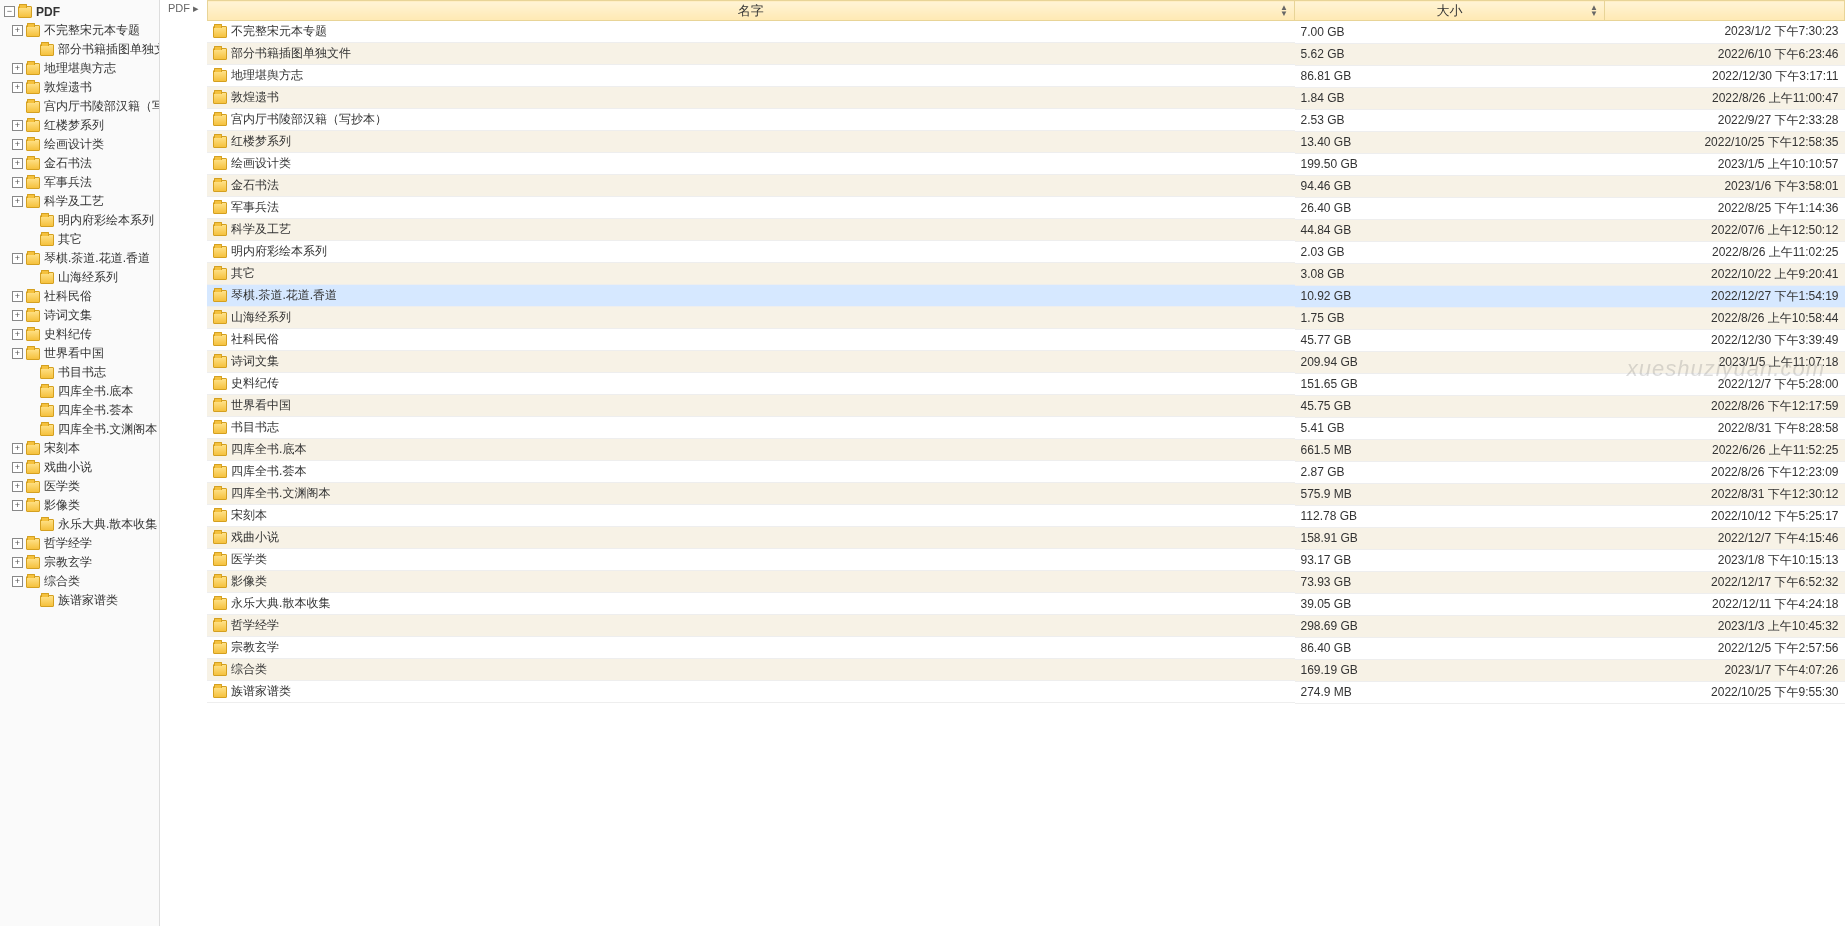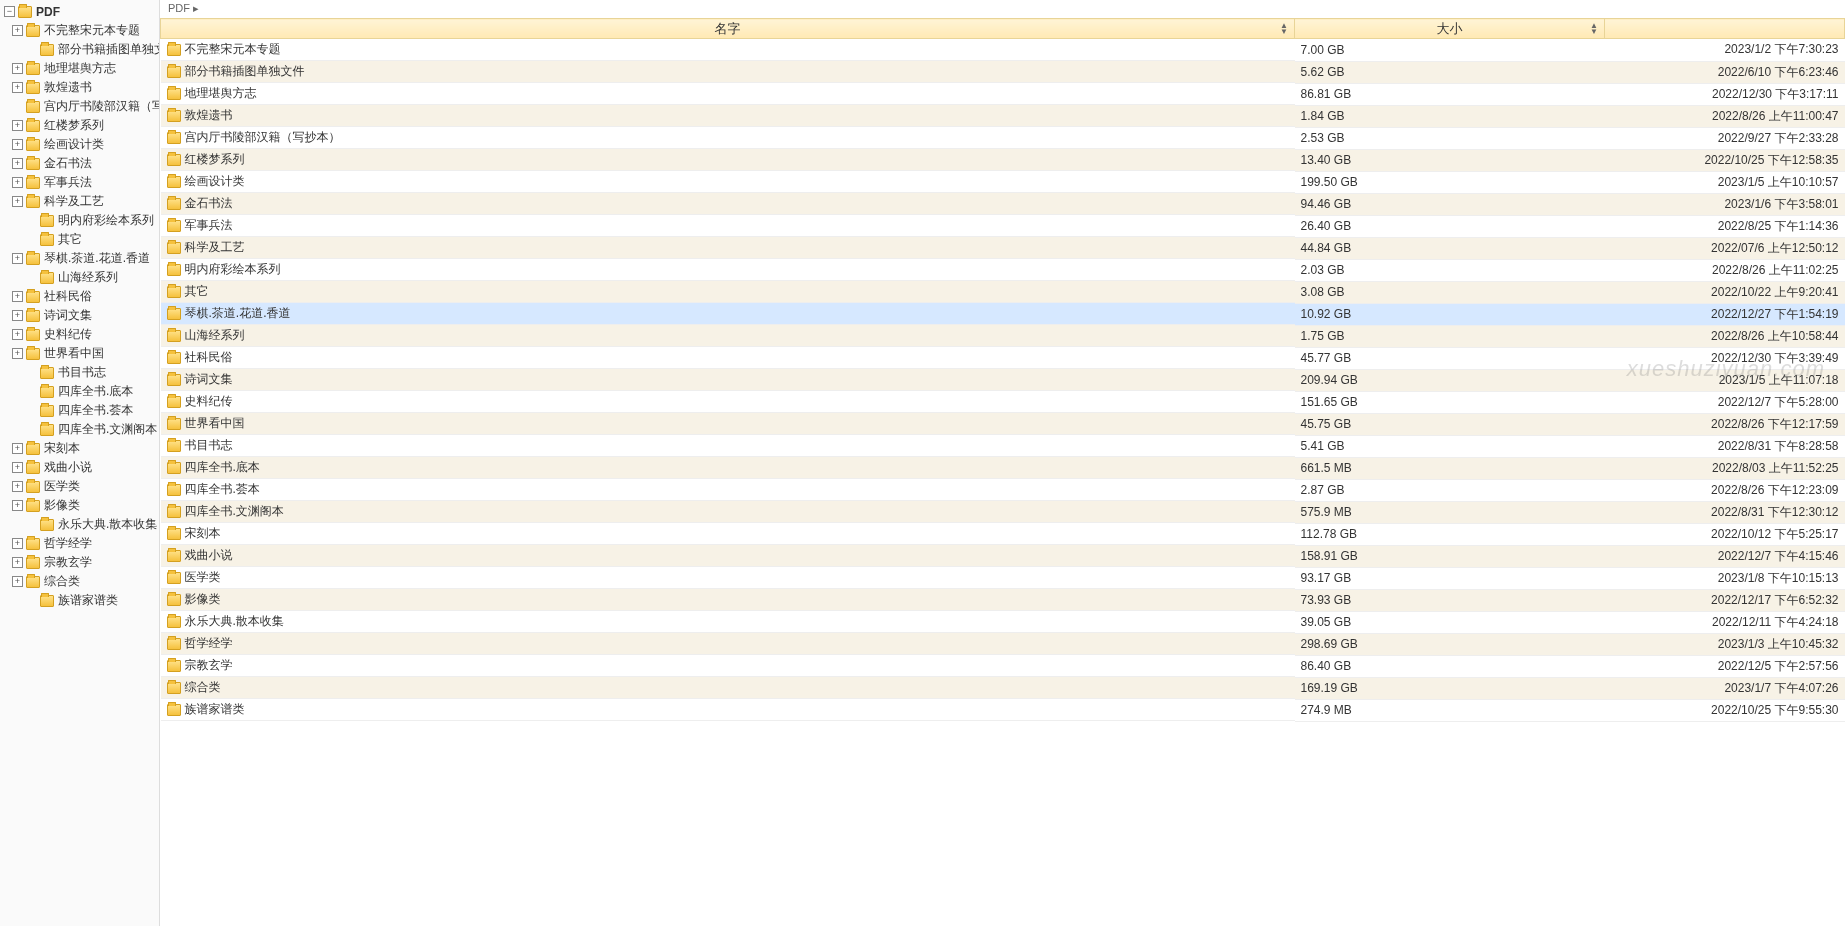--- a/index.html
+++ b/index.html
@@ -15,7 +15,7 @@
 .tree-label { font-size: 12px; color: #333; overflow: hidden; text-overflow: clip; }
 .root-label { font-weight: bold; }
 
-.main { flex: 1; display: flex; flex-direction: column; overflow: hidden; position: relative; }
+.main { flex: 1; display: flex; flex-direction: row; overflow: hidden; position: relative; }
 .breadcrumb { height: 18px; padding: 2px 8px; font-size: 11px; color: #666; }
 .table-wrap { flex: 1; overflow: auto; }
 table { width: 100%; border-collapse: collapse; table-layout: fixed; }

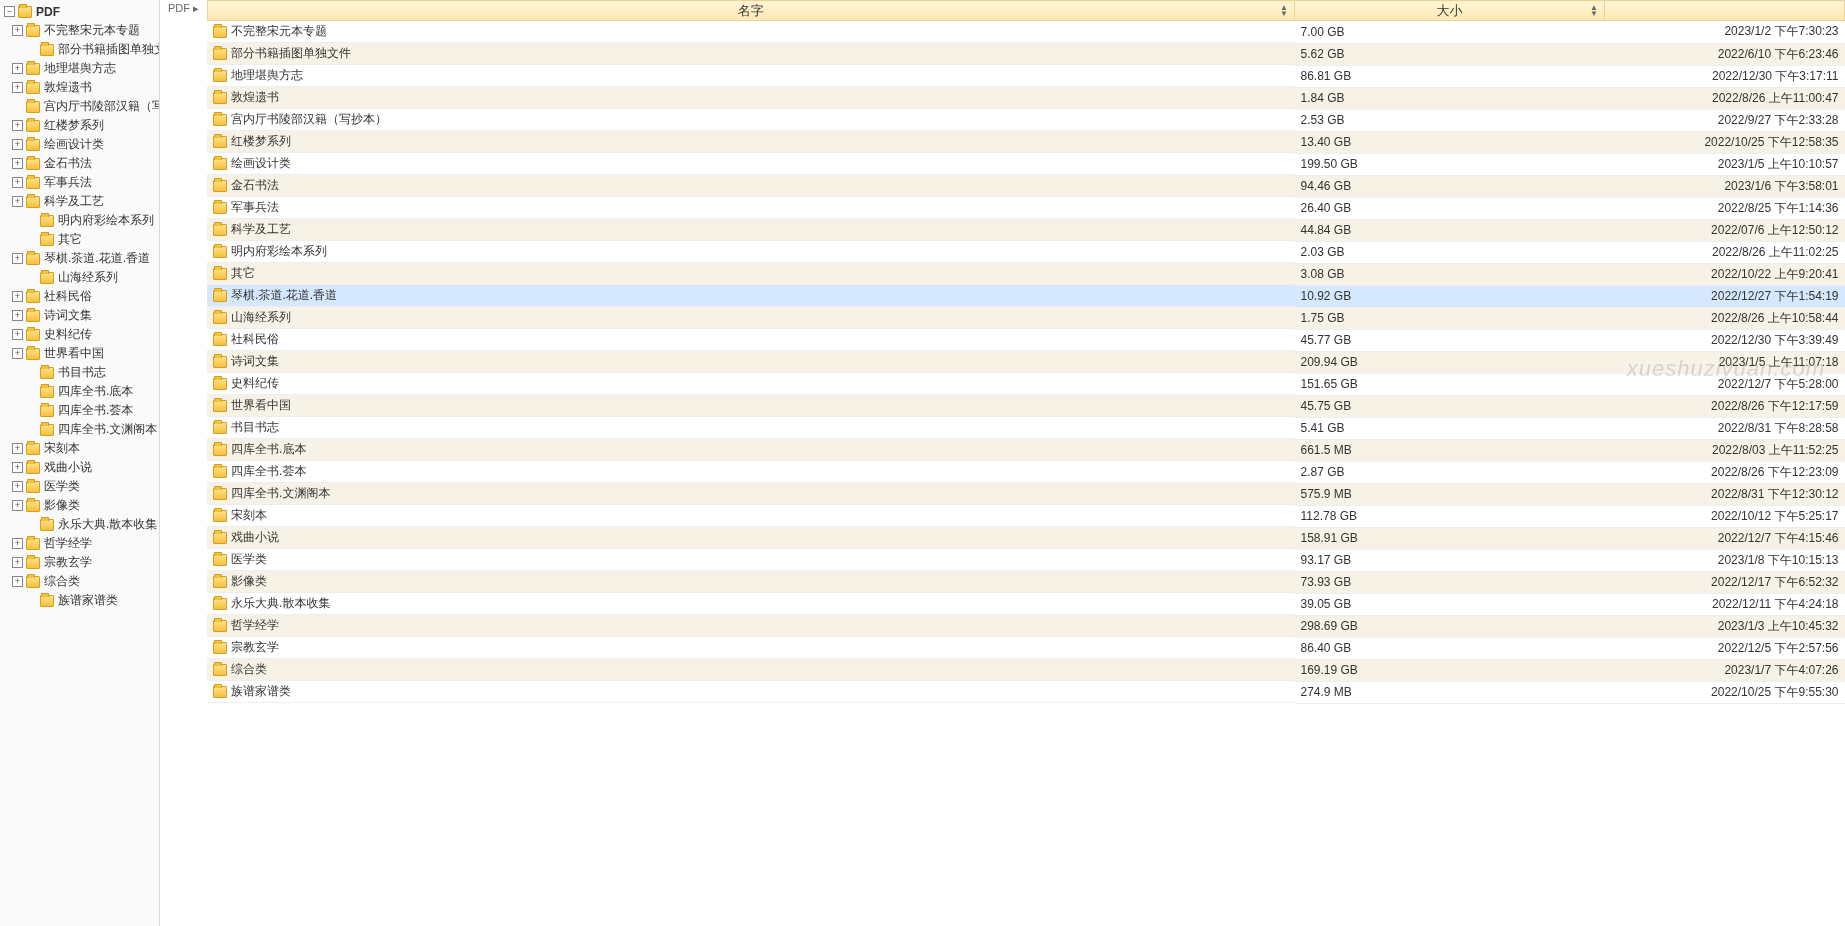--- a/index.html
+++ b/index.html
@@ -417,7 +417,7 @@
                 <span>四库全书.底本</span>
               </td>
               <td class="cell-size">661.5 MB</td>
-              <td class="cell-date">2022/8/03 上午11:52:25</td>
+              <td class="cell-date">2022/6/26 上午11:52:25</td>
             </tr>
             <tr>
               <td class="cell-name">

